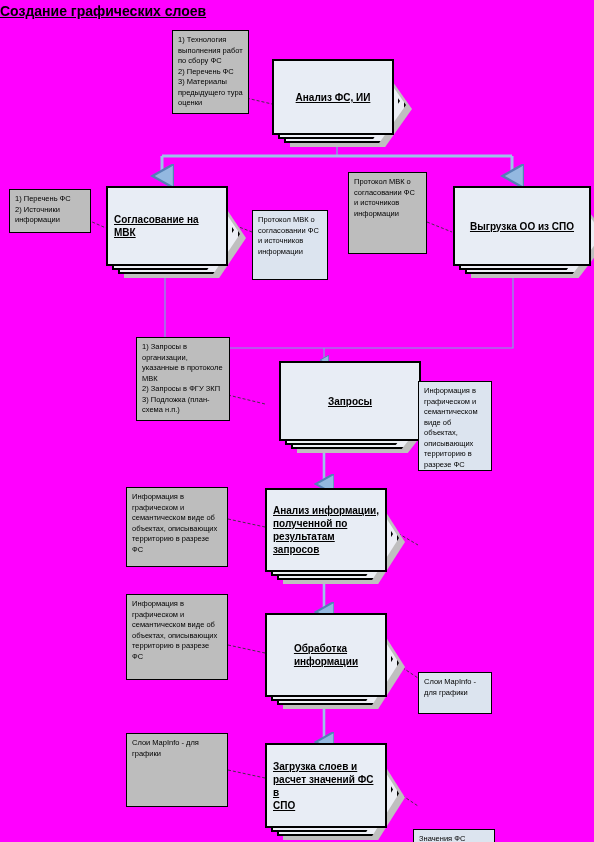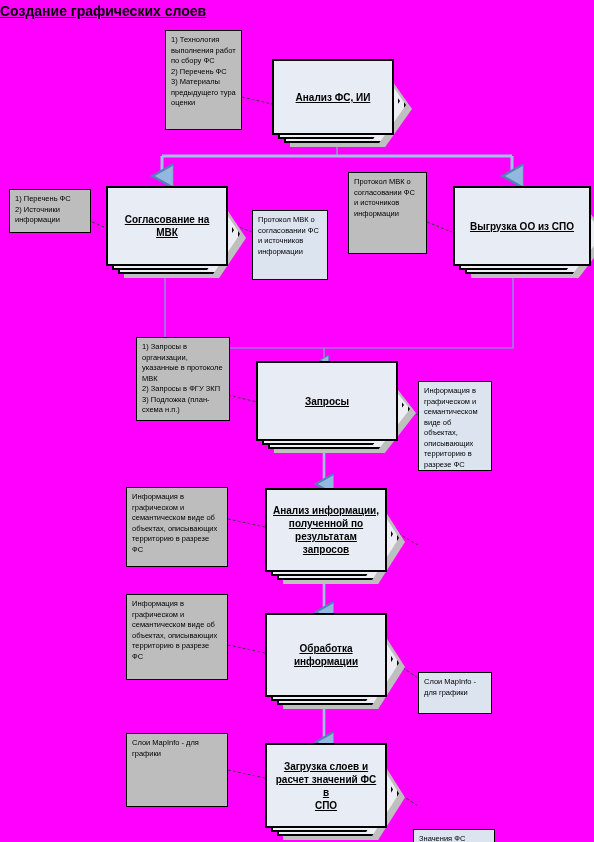--- a/index.html
+++ b/index.html
@@ -202,7 +202,7 @@
     </div>
   </div>
 
-  <div class="note input" style="left:165px;top:30px;width:77px;height:100px;">1) Технология выполнения работ по сбору ФС
+  <div class="note input" style="left:172px;top:30px;width:77px;height:84px;">1) Технология выполнения работ по сбору ФС
 2) Перечень ФС
 3) Материалы предыдущего тура оценки</div>
 

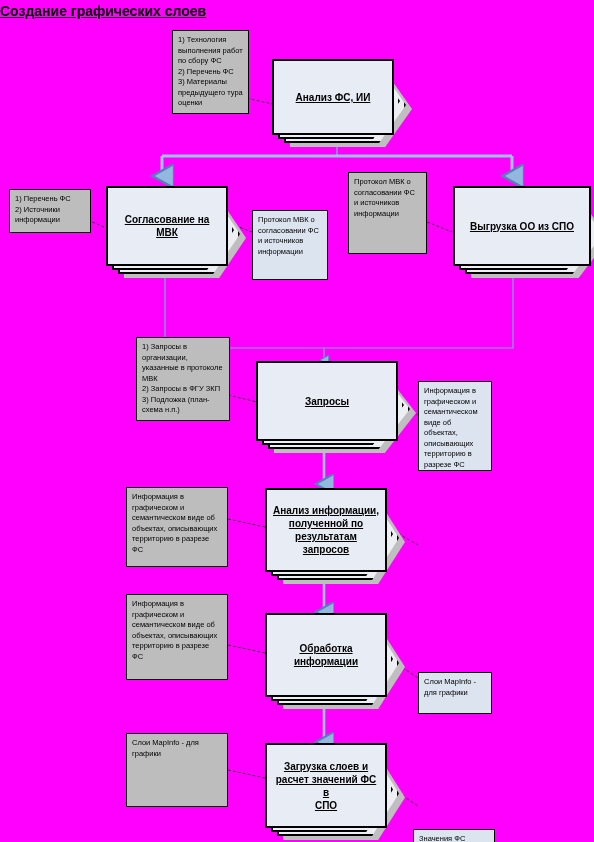--- a/index.html
+++ b/index.html
@@ -56,7 +56,7 @@
   }
   .proc .lbl{
     font-size:10px;font-weight:bold;color:#000;
-    text-align:center;line-height:13px;
+    line-height:13px;
     text-decoration:underline;
     padding:0 6px;
     white-space:pre-line;

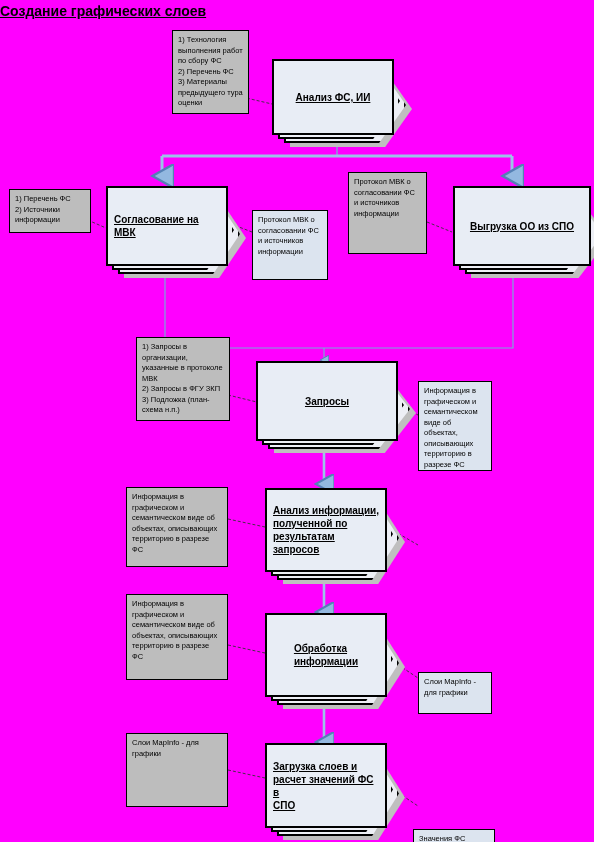--- a/index.html
+++ b/index.html
@@ -161,7 +161,7 @@
     </div>
   </div>
 
-  <div class="proc" style="left:256px;top:361px;width:142px;height:80px;border-radius:14px;">
+  <div class="proc" style="left:279px;top:361px;width:142px;height:80px;border-radius:14px;">
     <div class="sh3"></div>
     <div class="sh2"></div>
     <div class="sh1"></div>

